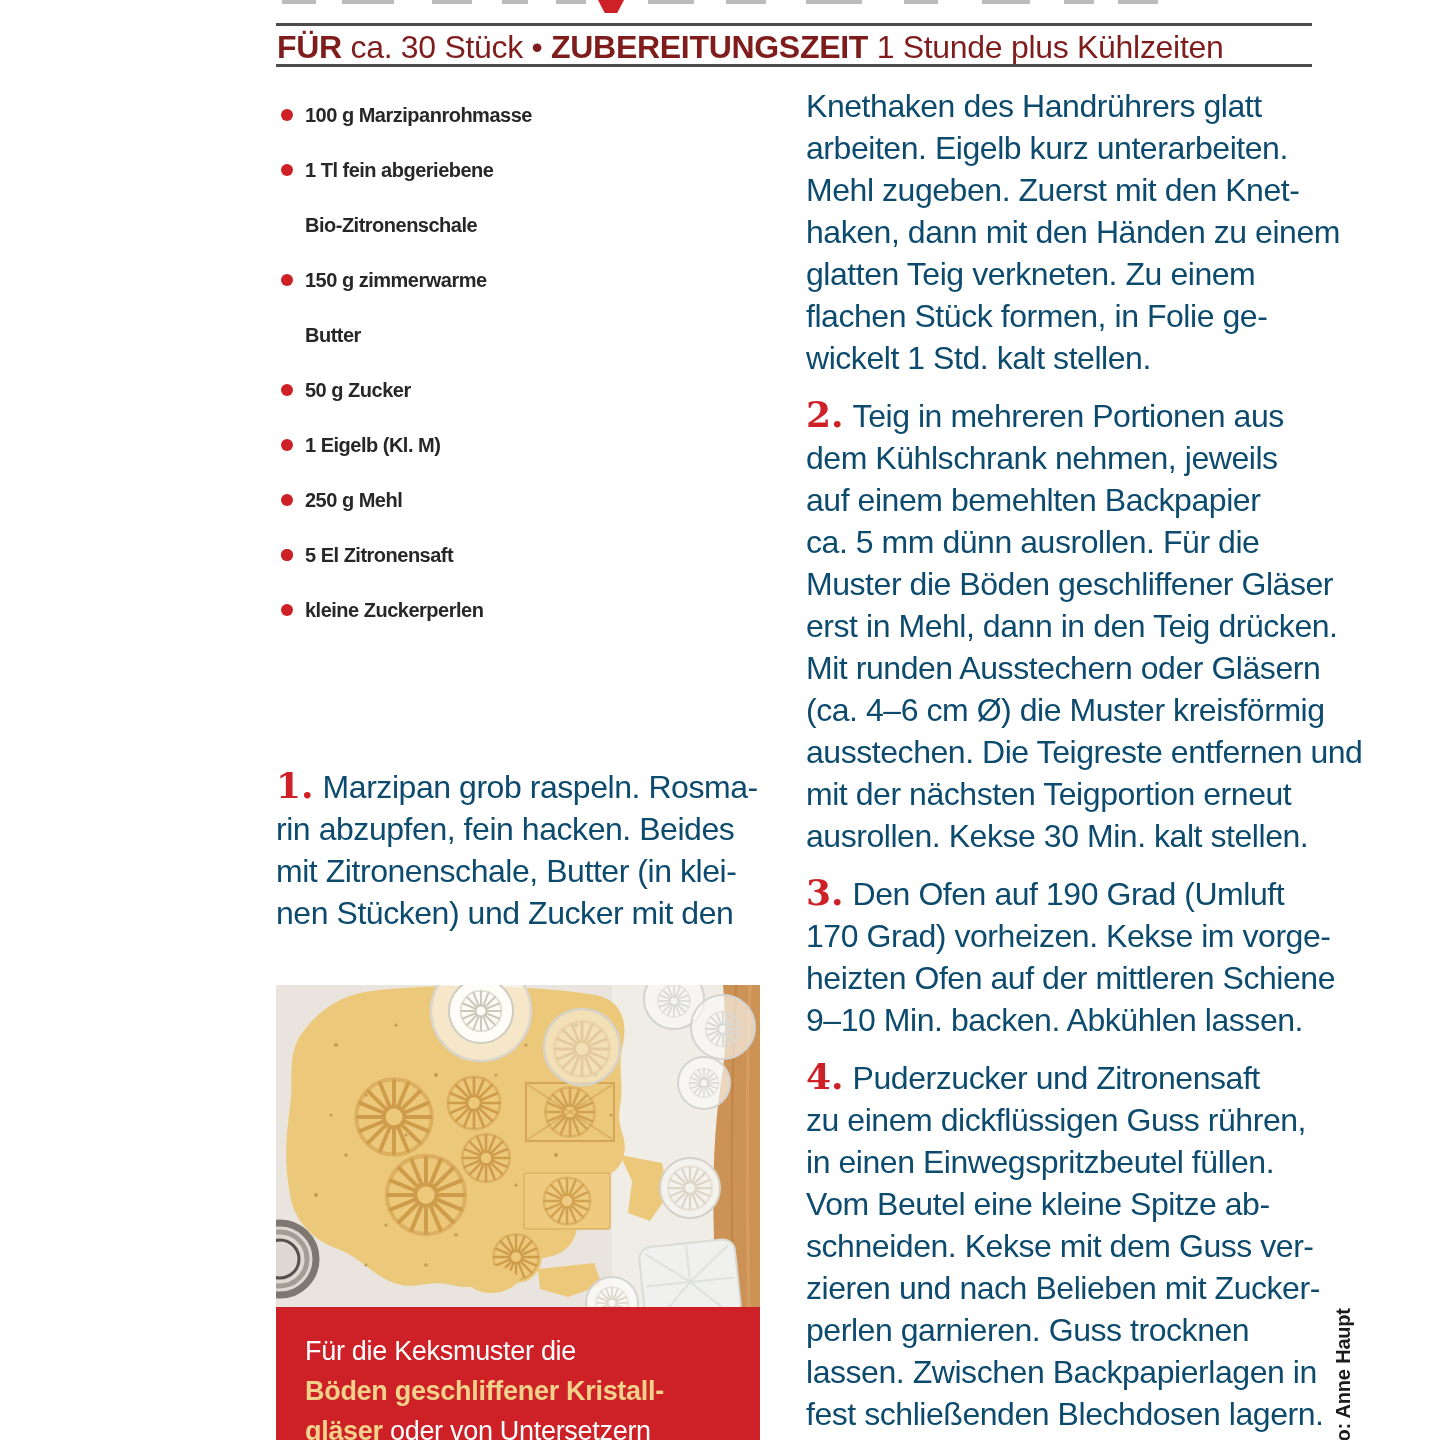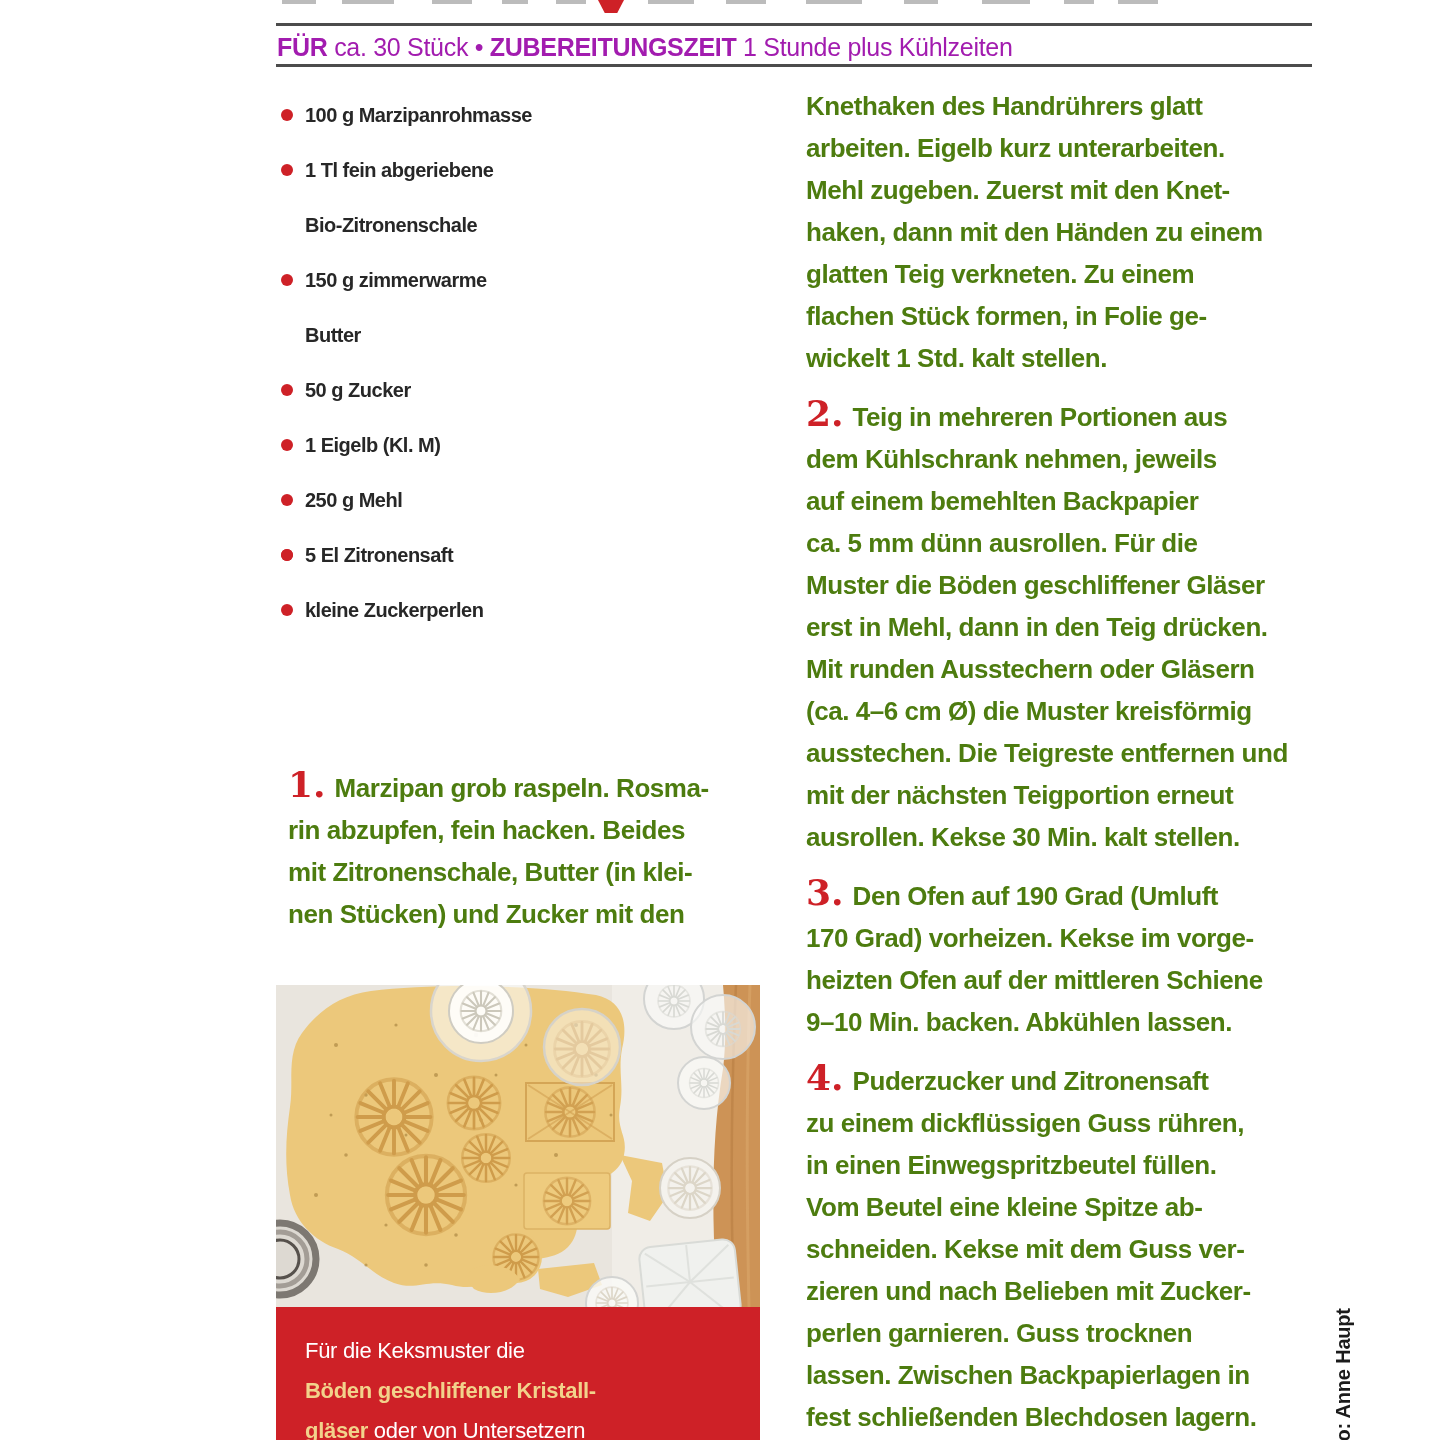--- a/index.html
+++ b/index.html
@@ -16,8 +16,8 @@
   
   .rule{ position:absolute; left:276px; width:1036px; height:3px; background:#4c4c4c; }
   .rule.top{ top:23px; } .rule.bottom{ top:64px; }
-  .header-line{ position:absolute; left:277px; top:30px; width:1036px; font-size:25px; line-height:34px;
-    letter-spacing:-0.3px; color:#a21caf; white-space:nowrap; }
+  .header-line{ position:absolute; left:277px; top:30px; width:1036px; font-size:32px; line-height:34px;
+    letter-spacing:-0.3px; color:#7f1d1d; white-space:nowrap; }
   .header-line .b{ font-weight:700; }
   
   .ingredients{ position:absolute; left:276px; top:88px; width:490px; margin:0; padding:0; list-style:none; }

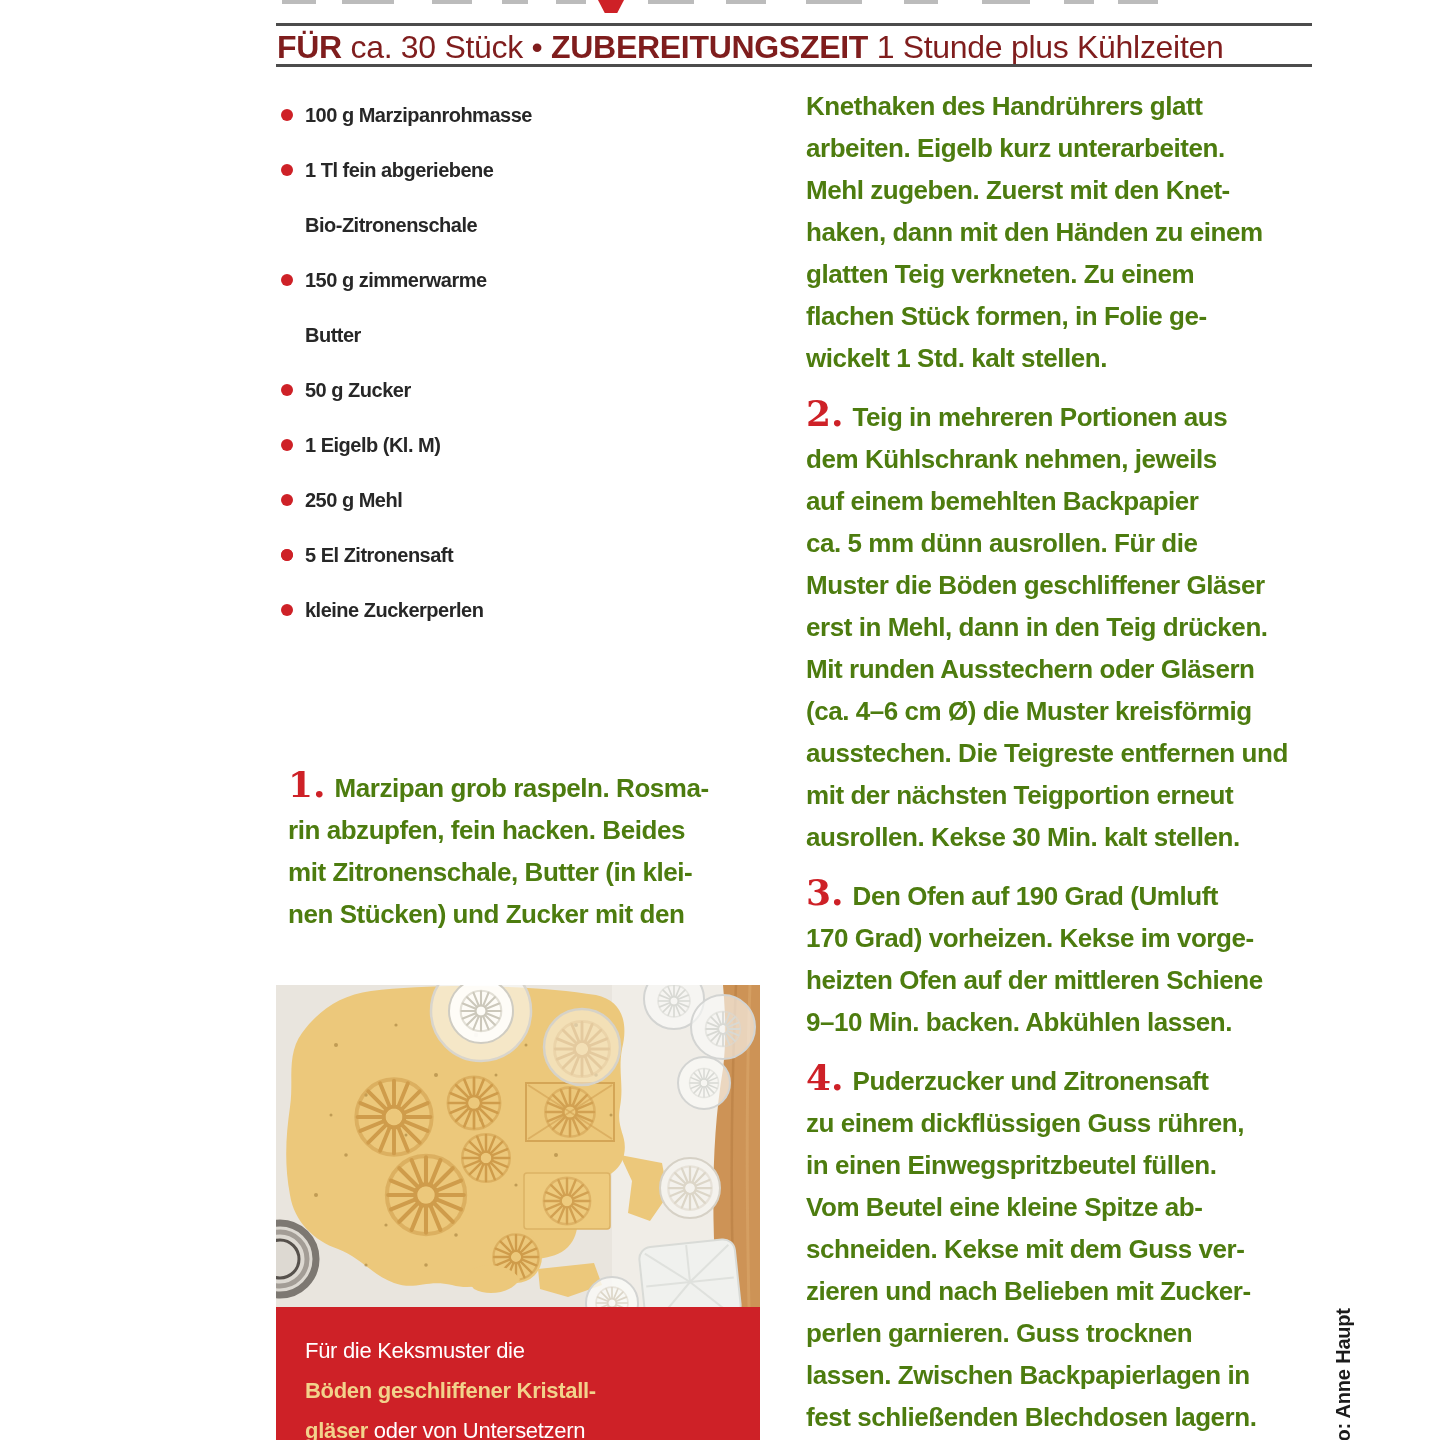--- a/index.html
+++ b/index.html
@@ -25,7 +25,7 @@
     letter-spacing:-0.5px; white-space:pre-line; color:#272727; }
   .bullet{ position:absolute; left:5px; top:21px; width:12px; height:12px; border-radius:50%; background:var(--red); }
   
-  .step-text{ font-size:26px; line-height:42px; font-weight:700; letter-spacing:-0.45px; white-space:pre-line; color:#4d7c0f; }
+  .step-text{ font-size:32px; line-height:42px; font-weight:400; letter-spacing:-0.45px; white-space:pre-line; color:#0c4a6e; }
   .step-num{ font-family:"DejaVu Serif", serif; font-weight:700; font-size:36px; line-height:1;
     color:var(--red); margin-right:9px; }
   .step-left{ position:absolute; left:288px; top:766px; width:500px; }

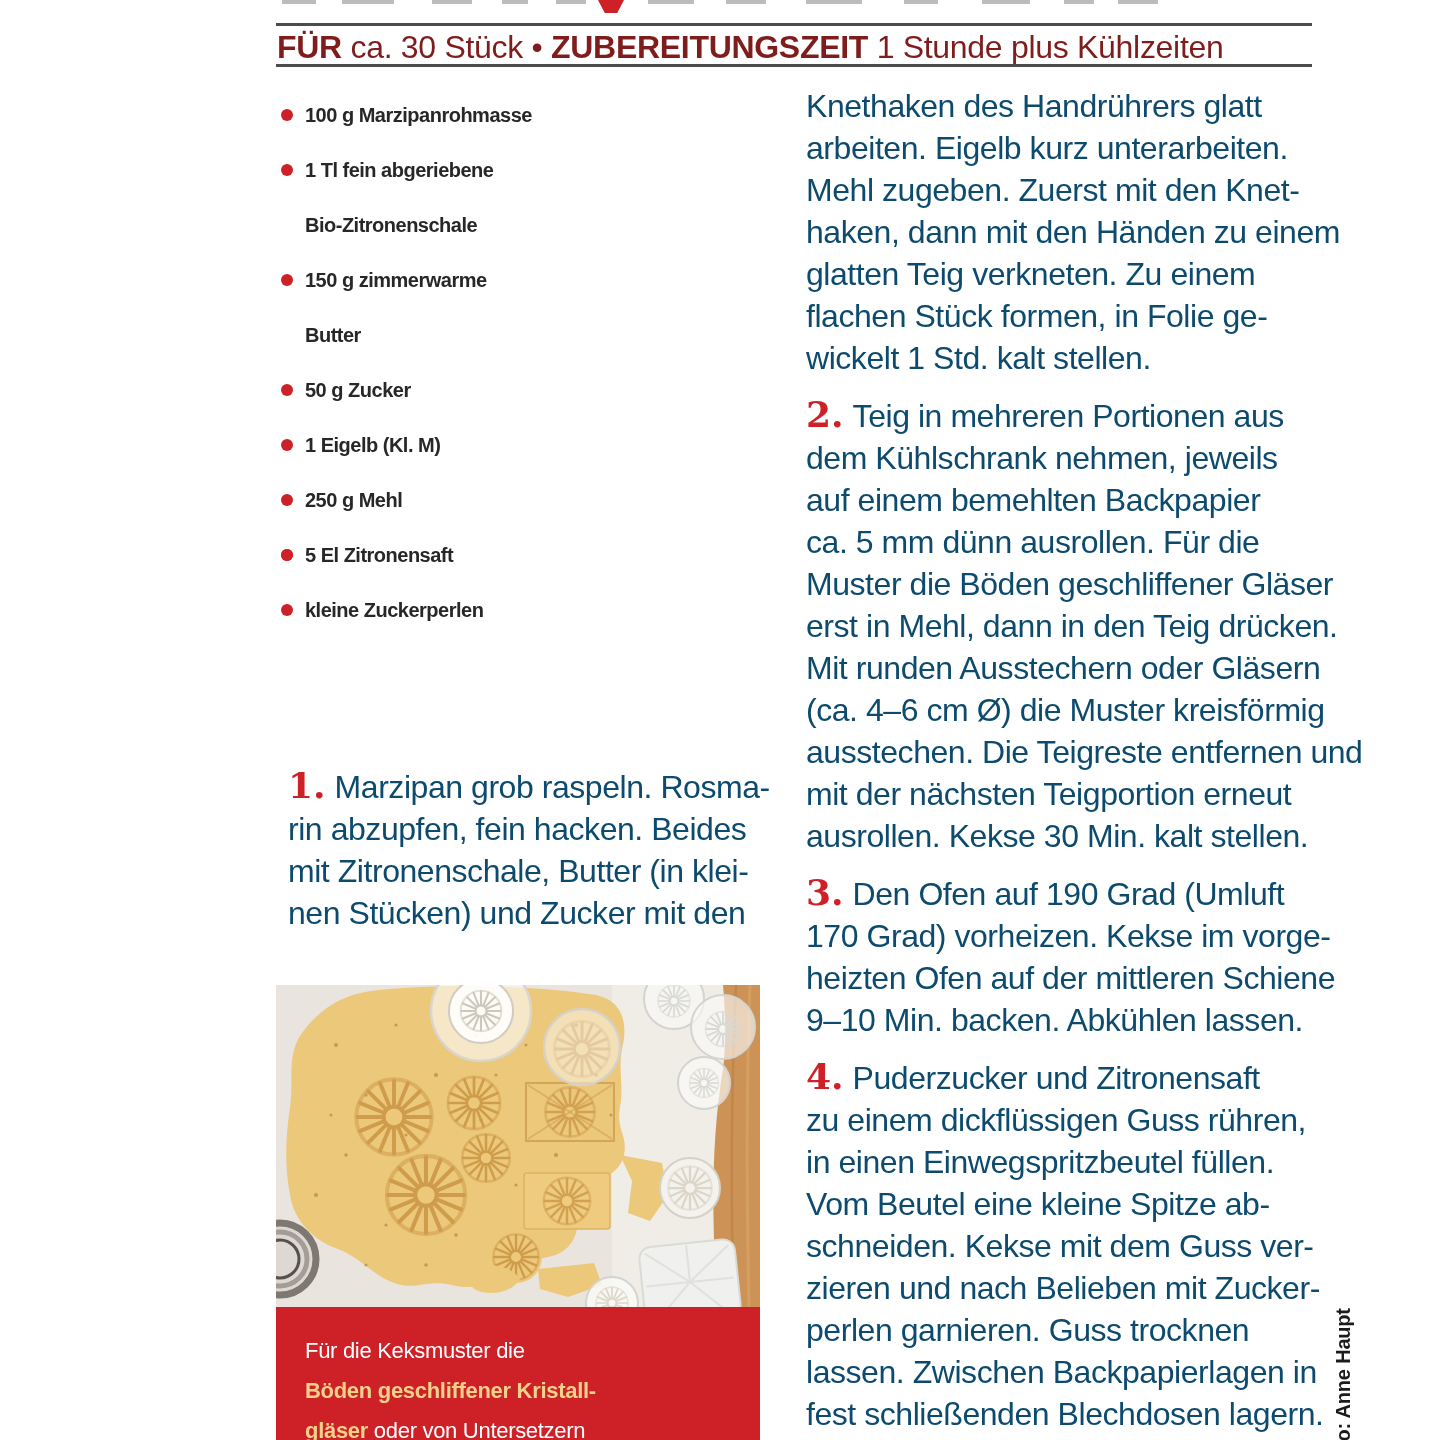--- a/index.html
+++ b/index.html
@@ -28,7 +28,7 @@
   .step-text{ font-size:32px; line-height:42px; font-weight:400; letter-spacing:-0.45px; white-space:pre-line; color:#0c4a6e; }
   .step-num{ font-family:"DejaVu Serif", serif; font-weight:700; font-size:36px; line-height:1;
     color:var(--red); margin-right:9px; }
-  .step-left{ position:absolute; left:288px; top:766px; width:500px; }
+  .step-left{ position:absolute; left:276px; top:766px; width:500px; }
   .col-right{ position:absolute; left:806px; top:85px; width:620px; }
   .col-right .para{ margin:0 0 16px 0; }
   

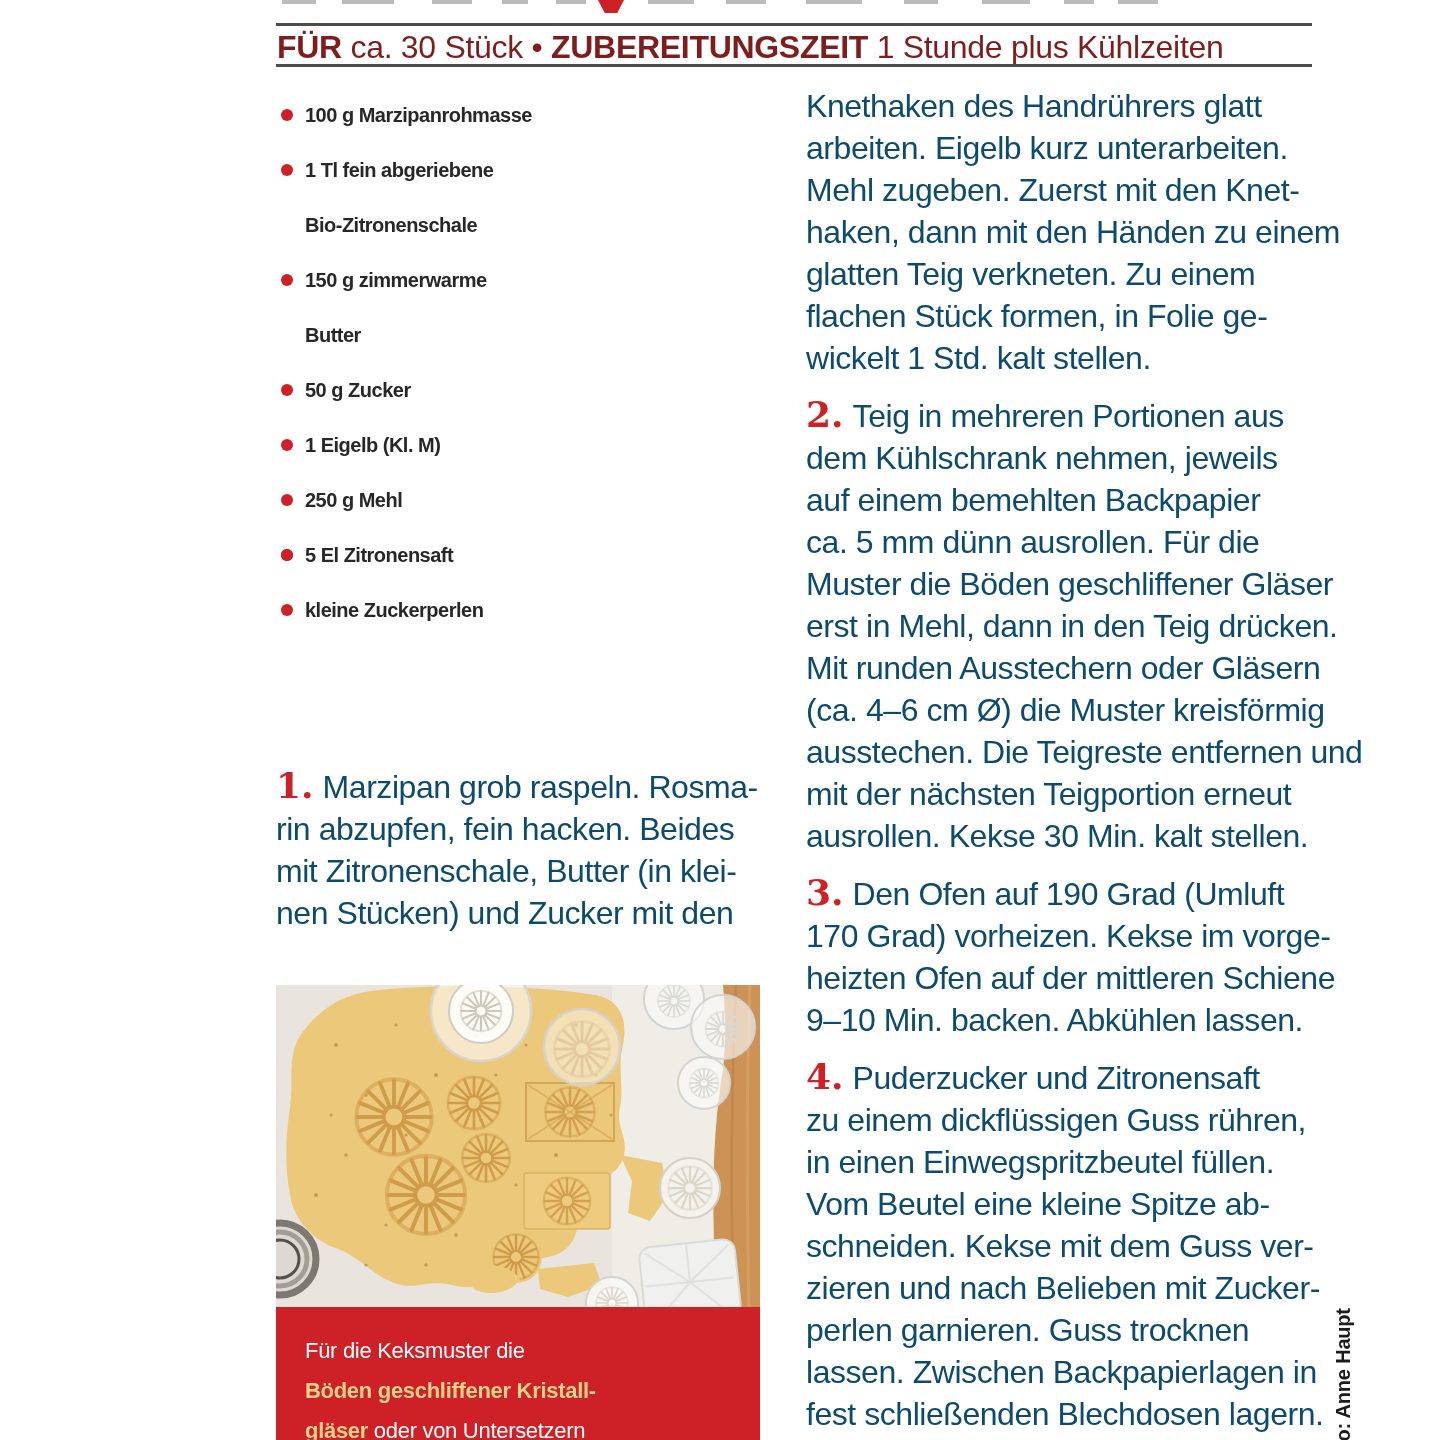--- a/index.html
+++ b/index.html
@@ -36,7 +36,7 @@
   
   .caption-box{ position:absolute; left:276px; top:1307px; width:484px; height:180px;
     background:var(--red); box-sizing:border-box; padding:24px 0 0 29px; }
-  .cap-line{ font-size:22px; line-height:40px; letter-spacing:-0.3px; color:#ffffff; font-weight:400; white-space:nowrap; }
+  .cap-line{ font-size:27px; line-height:40px; letter-spacing:-0.3px; color:#ffffff; font-weight:400; white-space:nowrap; }
   .cap-hl{ color:var(--gold); font-weight:700; }
   
   .credit{ position:absolute; left:1332px; top:1472px; transform:rotate(-90deg); transform-origin:0 0;

